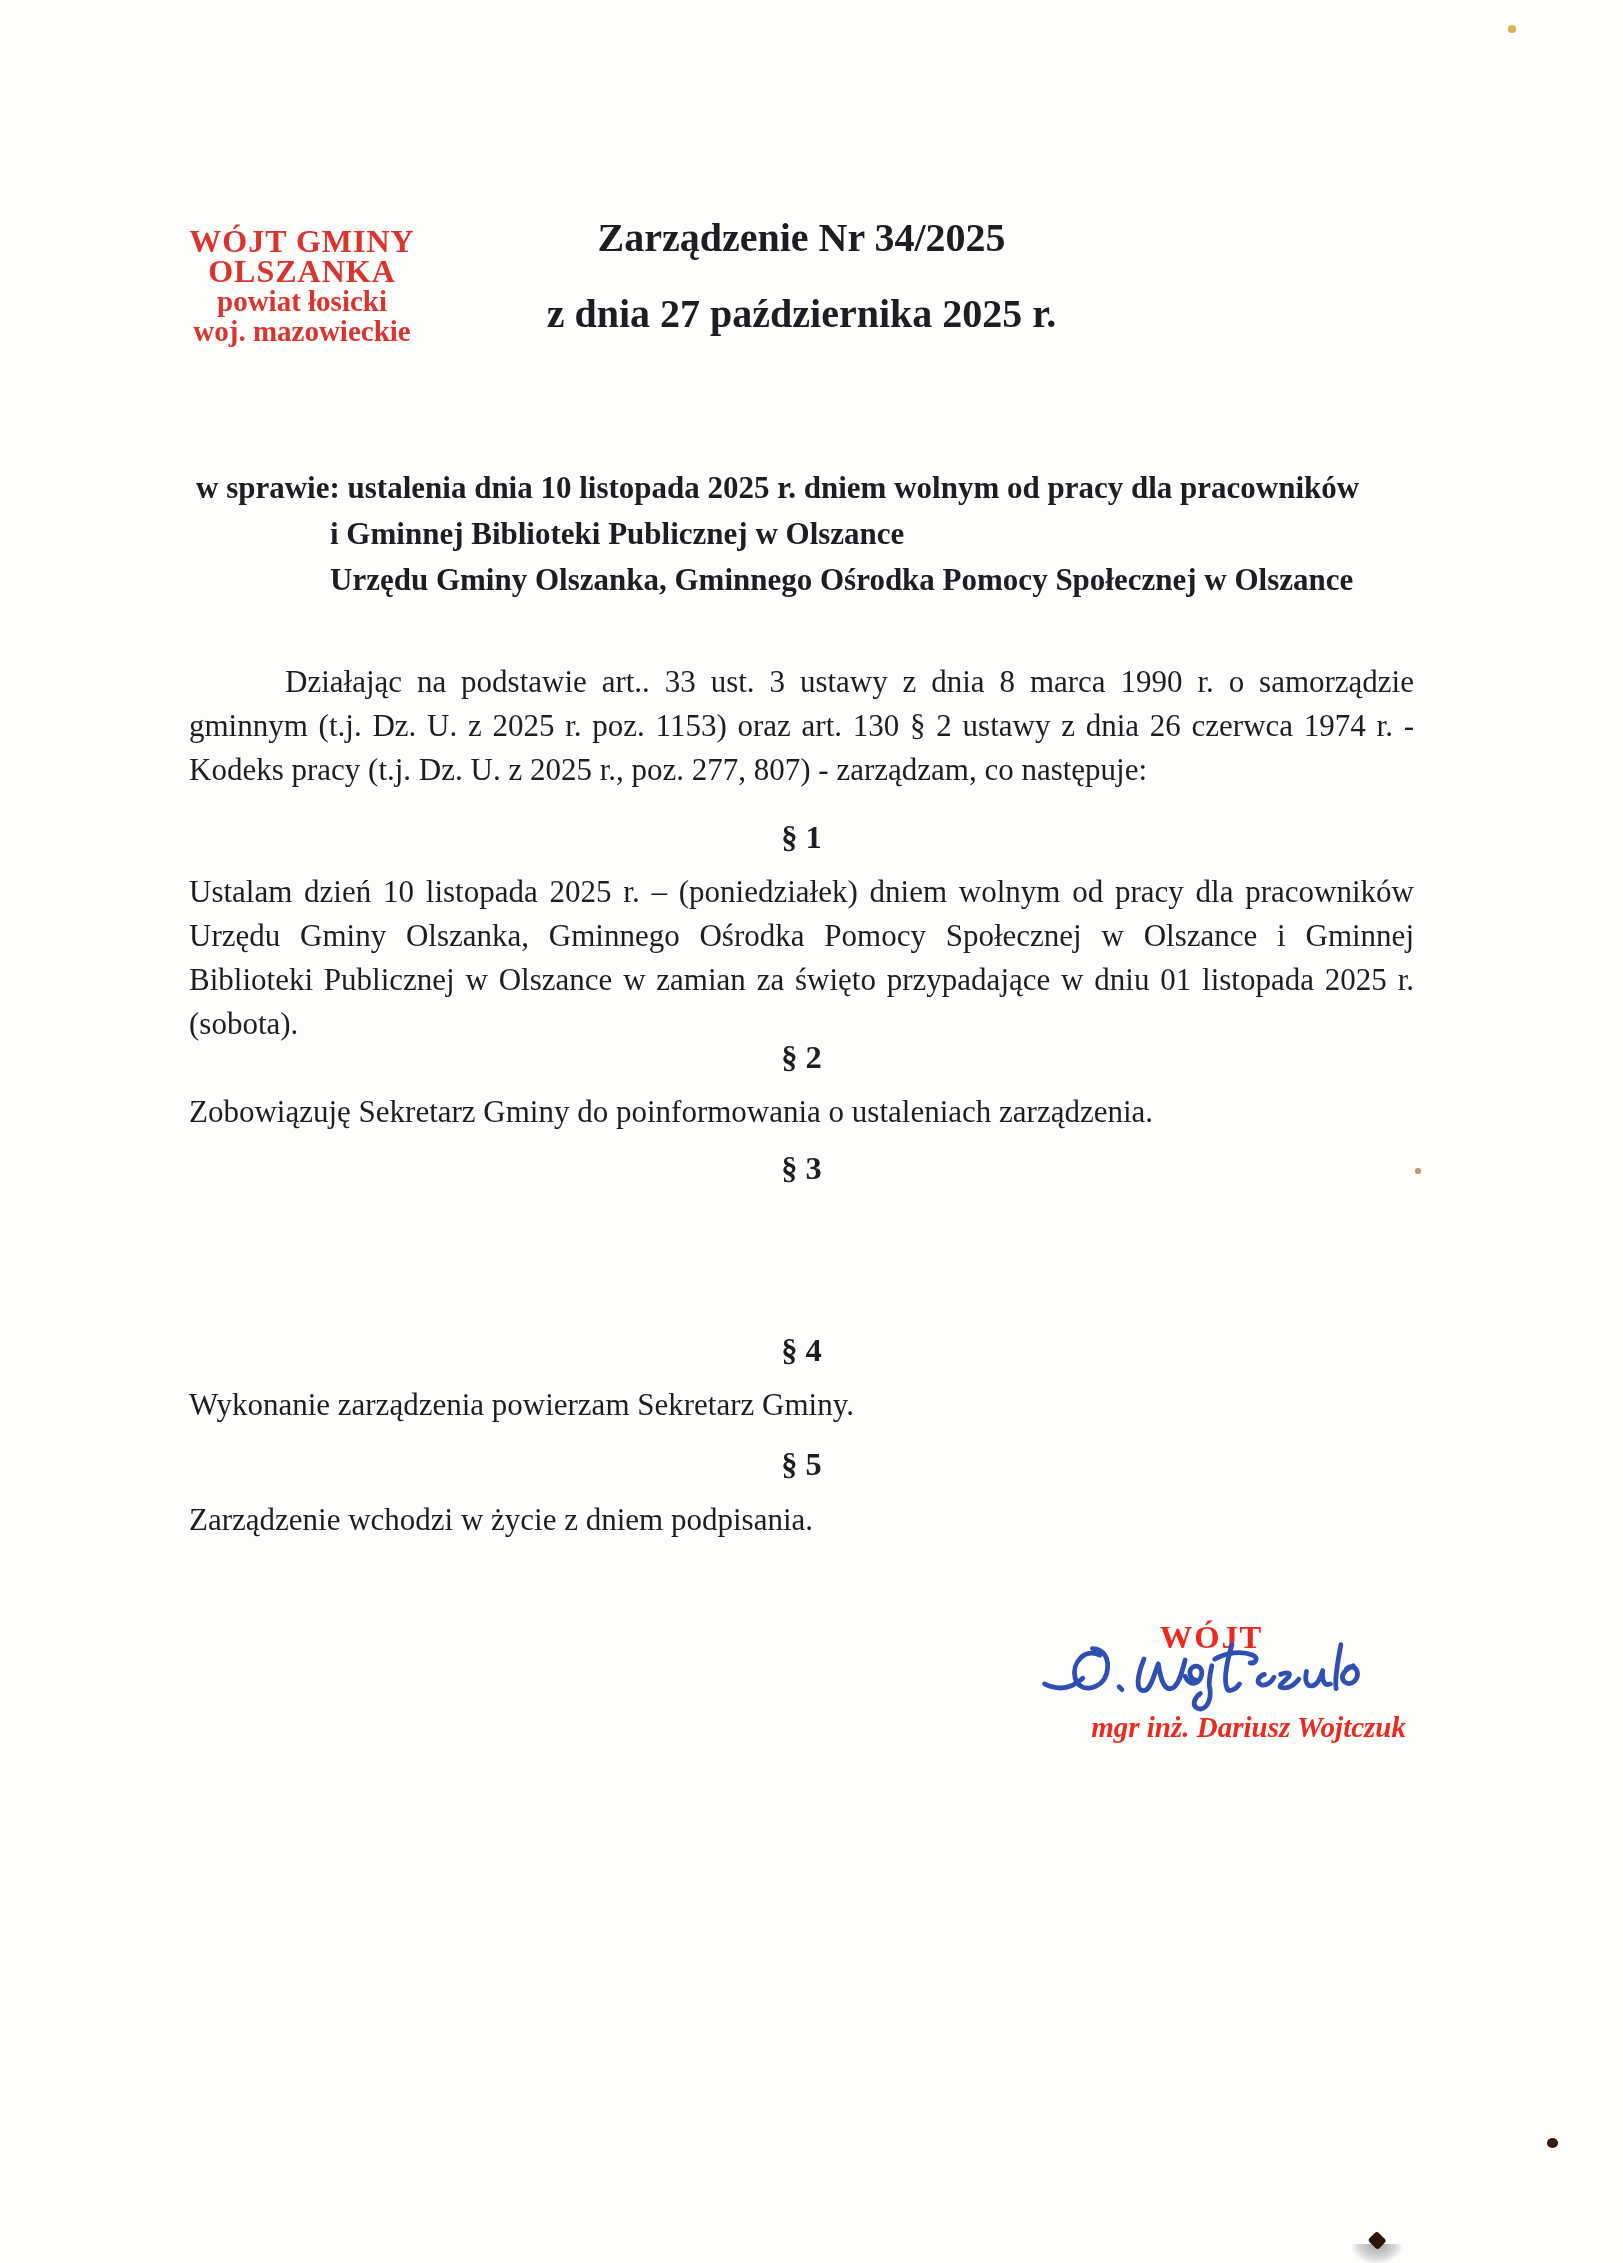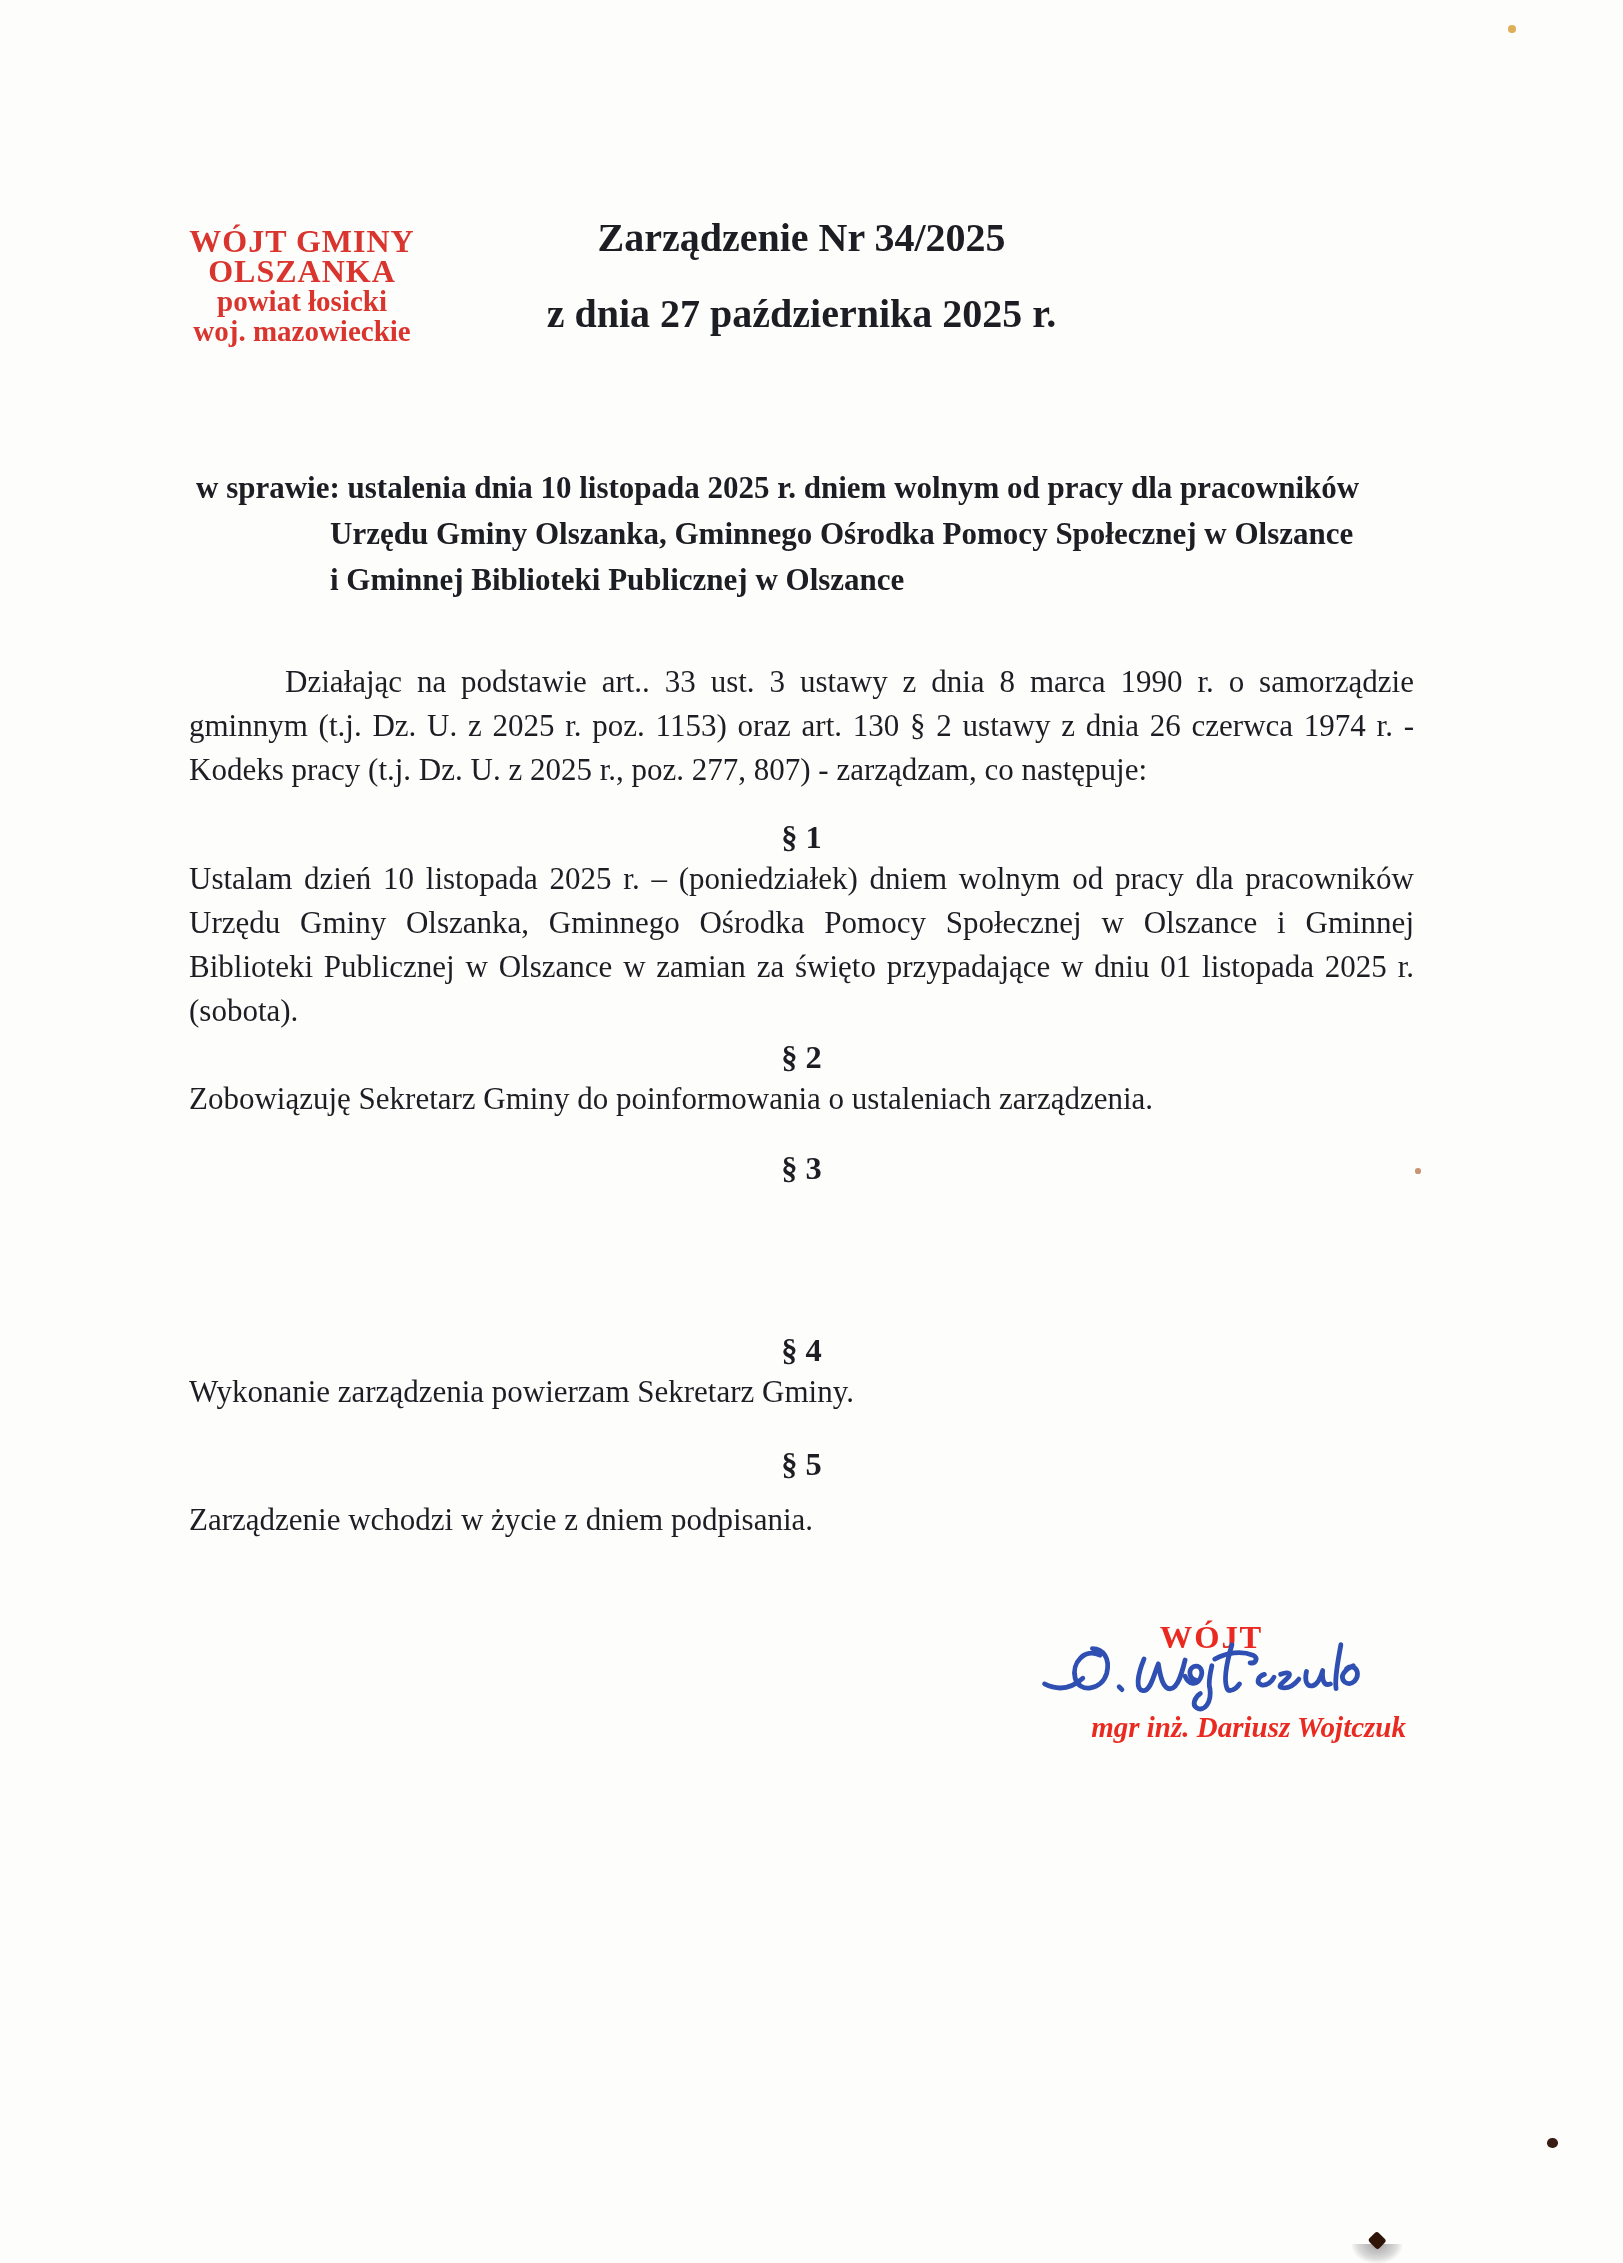--- a/index.html
+++ b/index.html
@@ -79,8 +79,8 @@
 
   <div class="subject">
     <div class="subject-line">w sprawie: ustalenia dnia 10 listopada 2025 r. dniem wolnym od pracy dla pracowników</div>
+    <div class="subject-line hang">i Gminnej Biblioteki Publicznej w Olszance</div>
     <div class="subject-line hang">Urzędu Gminy Olszanka, Gminnego Ośrodka Pomocy Społecznej w Olszance</div>
-    <div class="subject-line hang">i Gminnej Biblioteki Publicznej w Olszance</div>
   </div>
 
   <div class="legal-basis">Działając na podstawie art.. 33 ust. 3 ustawy z dnia 8 marca 1990 r. o samorządzie gminnym (t.j. Dz. U. z 2025 r. poz. 1153) oraz art. 130 § 2 ustawy z dnia 26 czerwca 1974 r. - Kodeks pracy (t.j. Dz. U. z 2025 r., poz. 277, 807) - zarządzam, co następuje:</div>

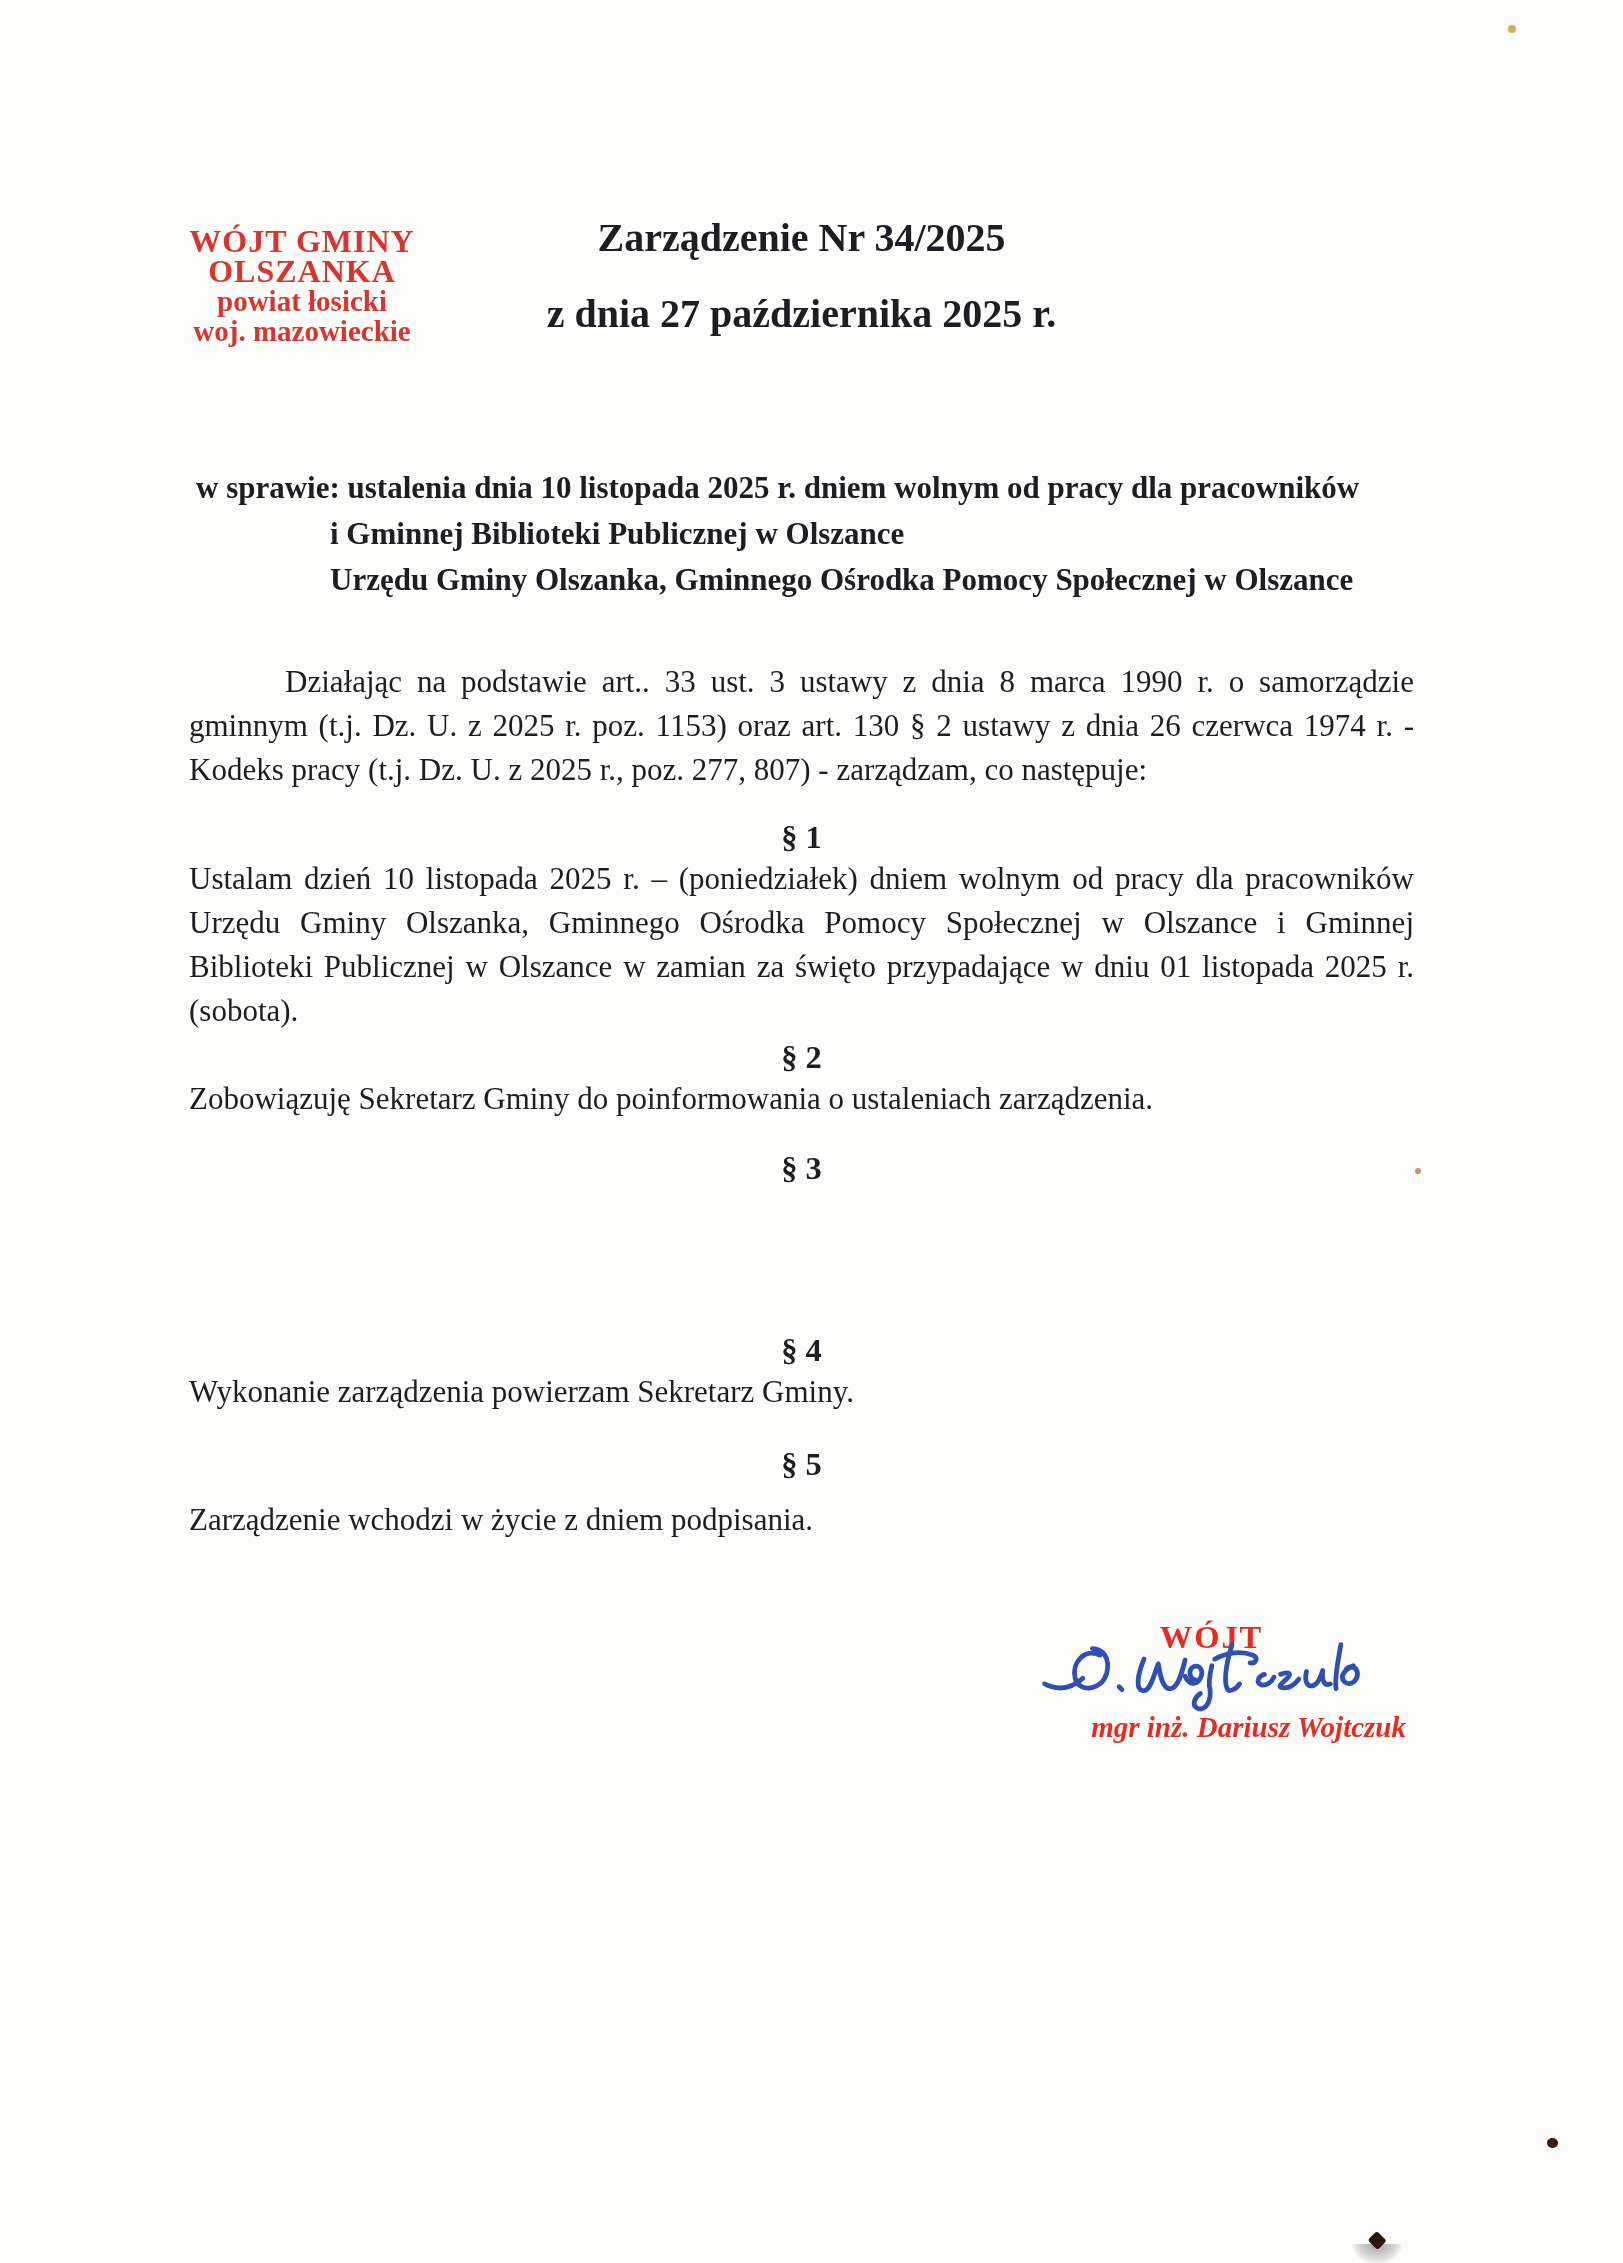--- a/index.html
+++ b/index.html
@@ -35,7 +35,7 @@
   
   .section{position:absolute;left:189px;width:1225px;}
   .section-heading{text-align:center;font-weight:bold;font-size:32.5px;line-height:38px;}
-  .section-body{font-size:31px;line-height:44px;text-align:justify;margin-top:1px;}
+  .section-body{font-size:31px;line-height:44px;text-align:justify;margin-top:14px;}
   .section-body.gap{margin-top:15.3px;}
   
   .signature-block{position:absolute;left:985px;top:1619px;width:421px;height:153px;}

